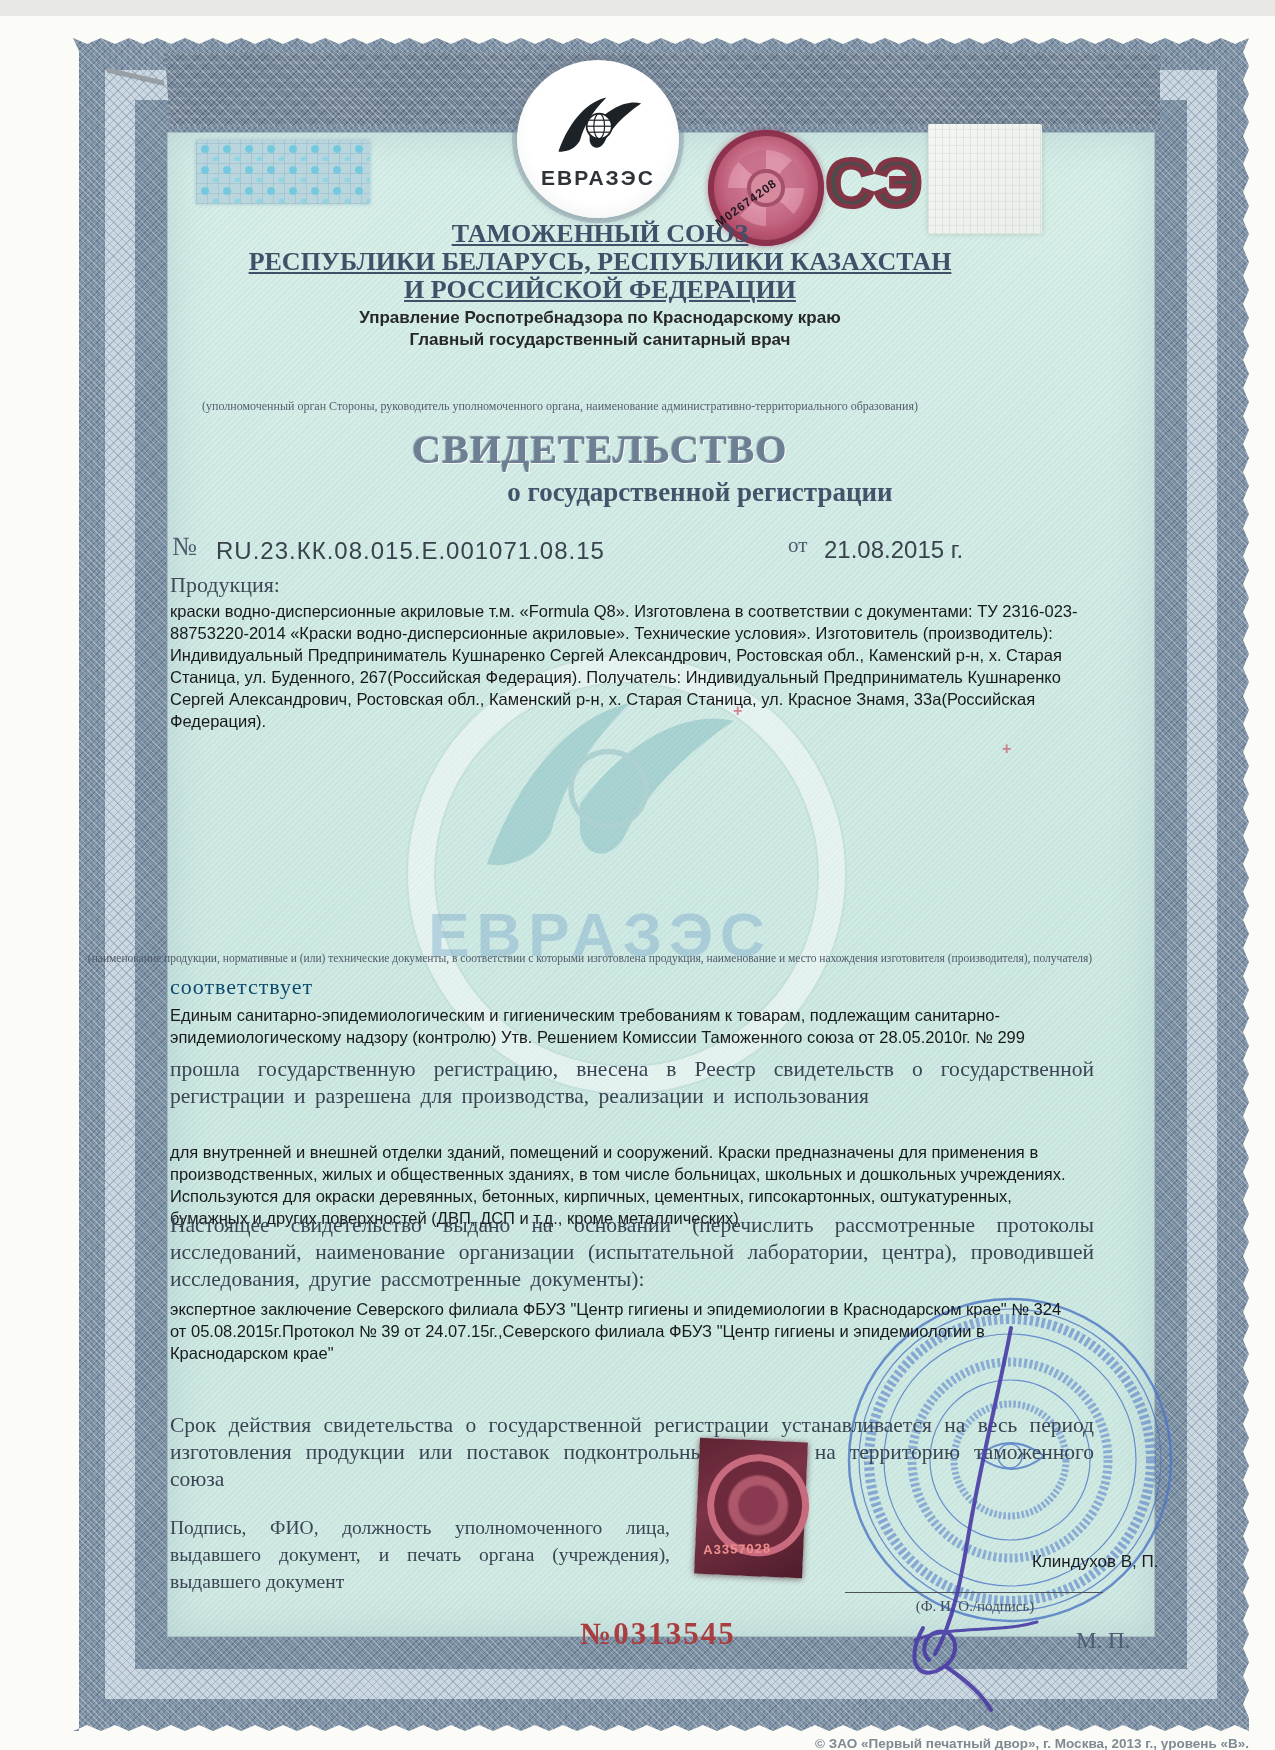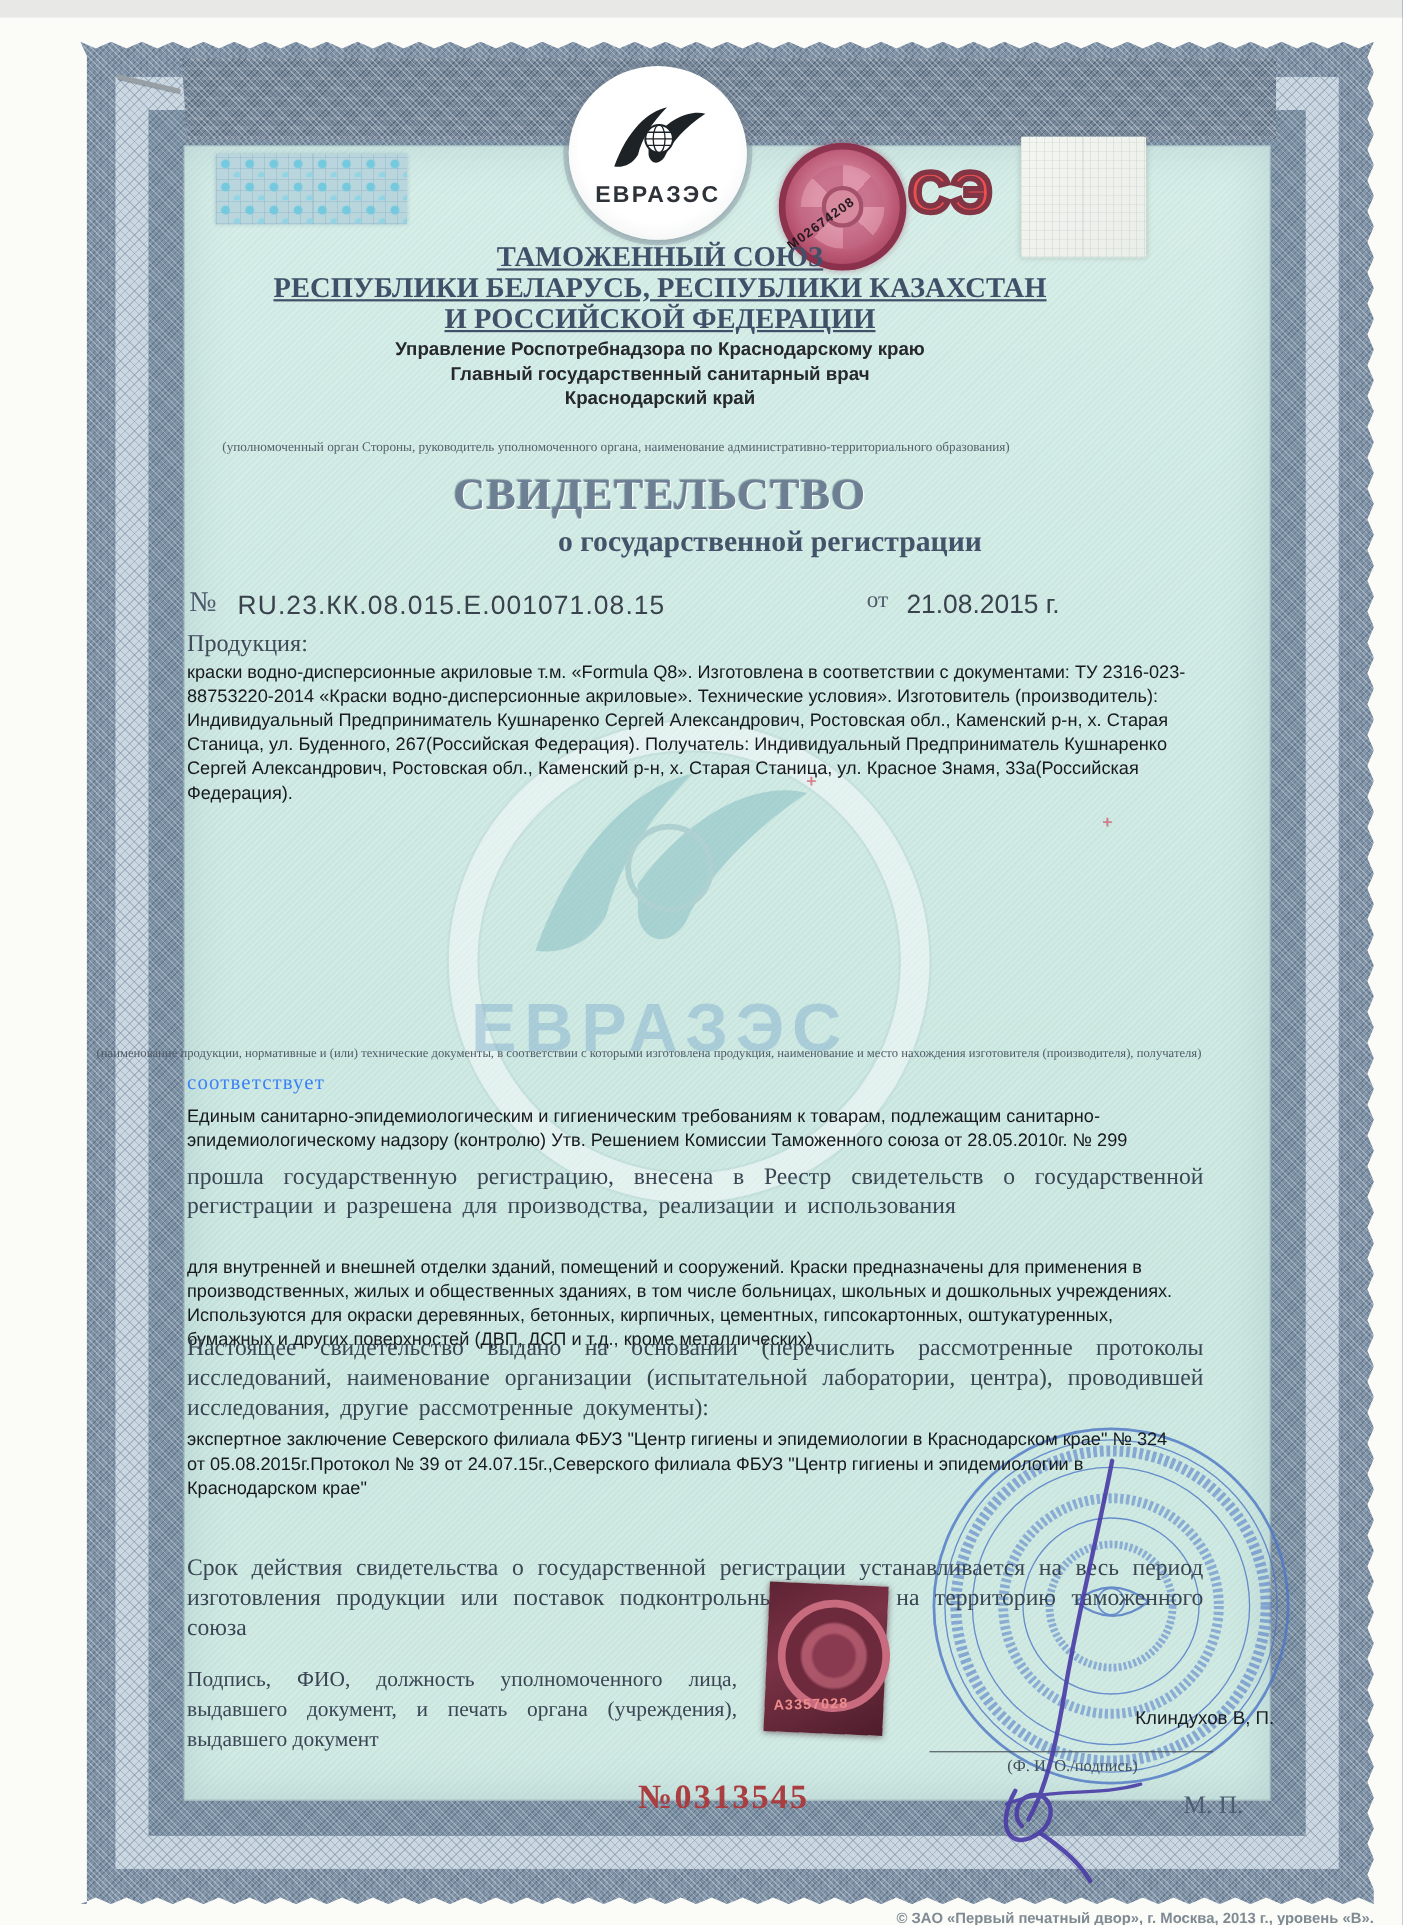--- a/index.html
+++ b/index.html
@@ -71,8 +71,8 @@
 
   
   .se-mark{position:absolute;left:826px;top:134px;z-index:3;
-    font-family:"Liberation Sans",sans-serif;font-weight:bold;font-size:52px;line-height:1;
-    color:#ef4444;-webkit-text-stroke:5px #7b2638;letter-spacing:2px;opacity:.92;}
+    font-family:"Liberation Sans",sans-serif;font-weight:bold;font-size:66px;line-height:1;
+    color:#404040;-webkit-text-stroke:5px #7b2638;letter-spacing:2px;opacity:.92;}
 
   
   .sticker-white{position:absolute;left:928px;top:108px;width:114px;height:110px;z-index:3;

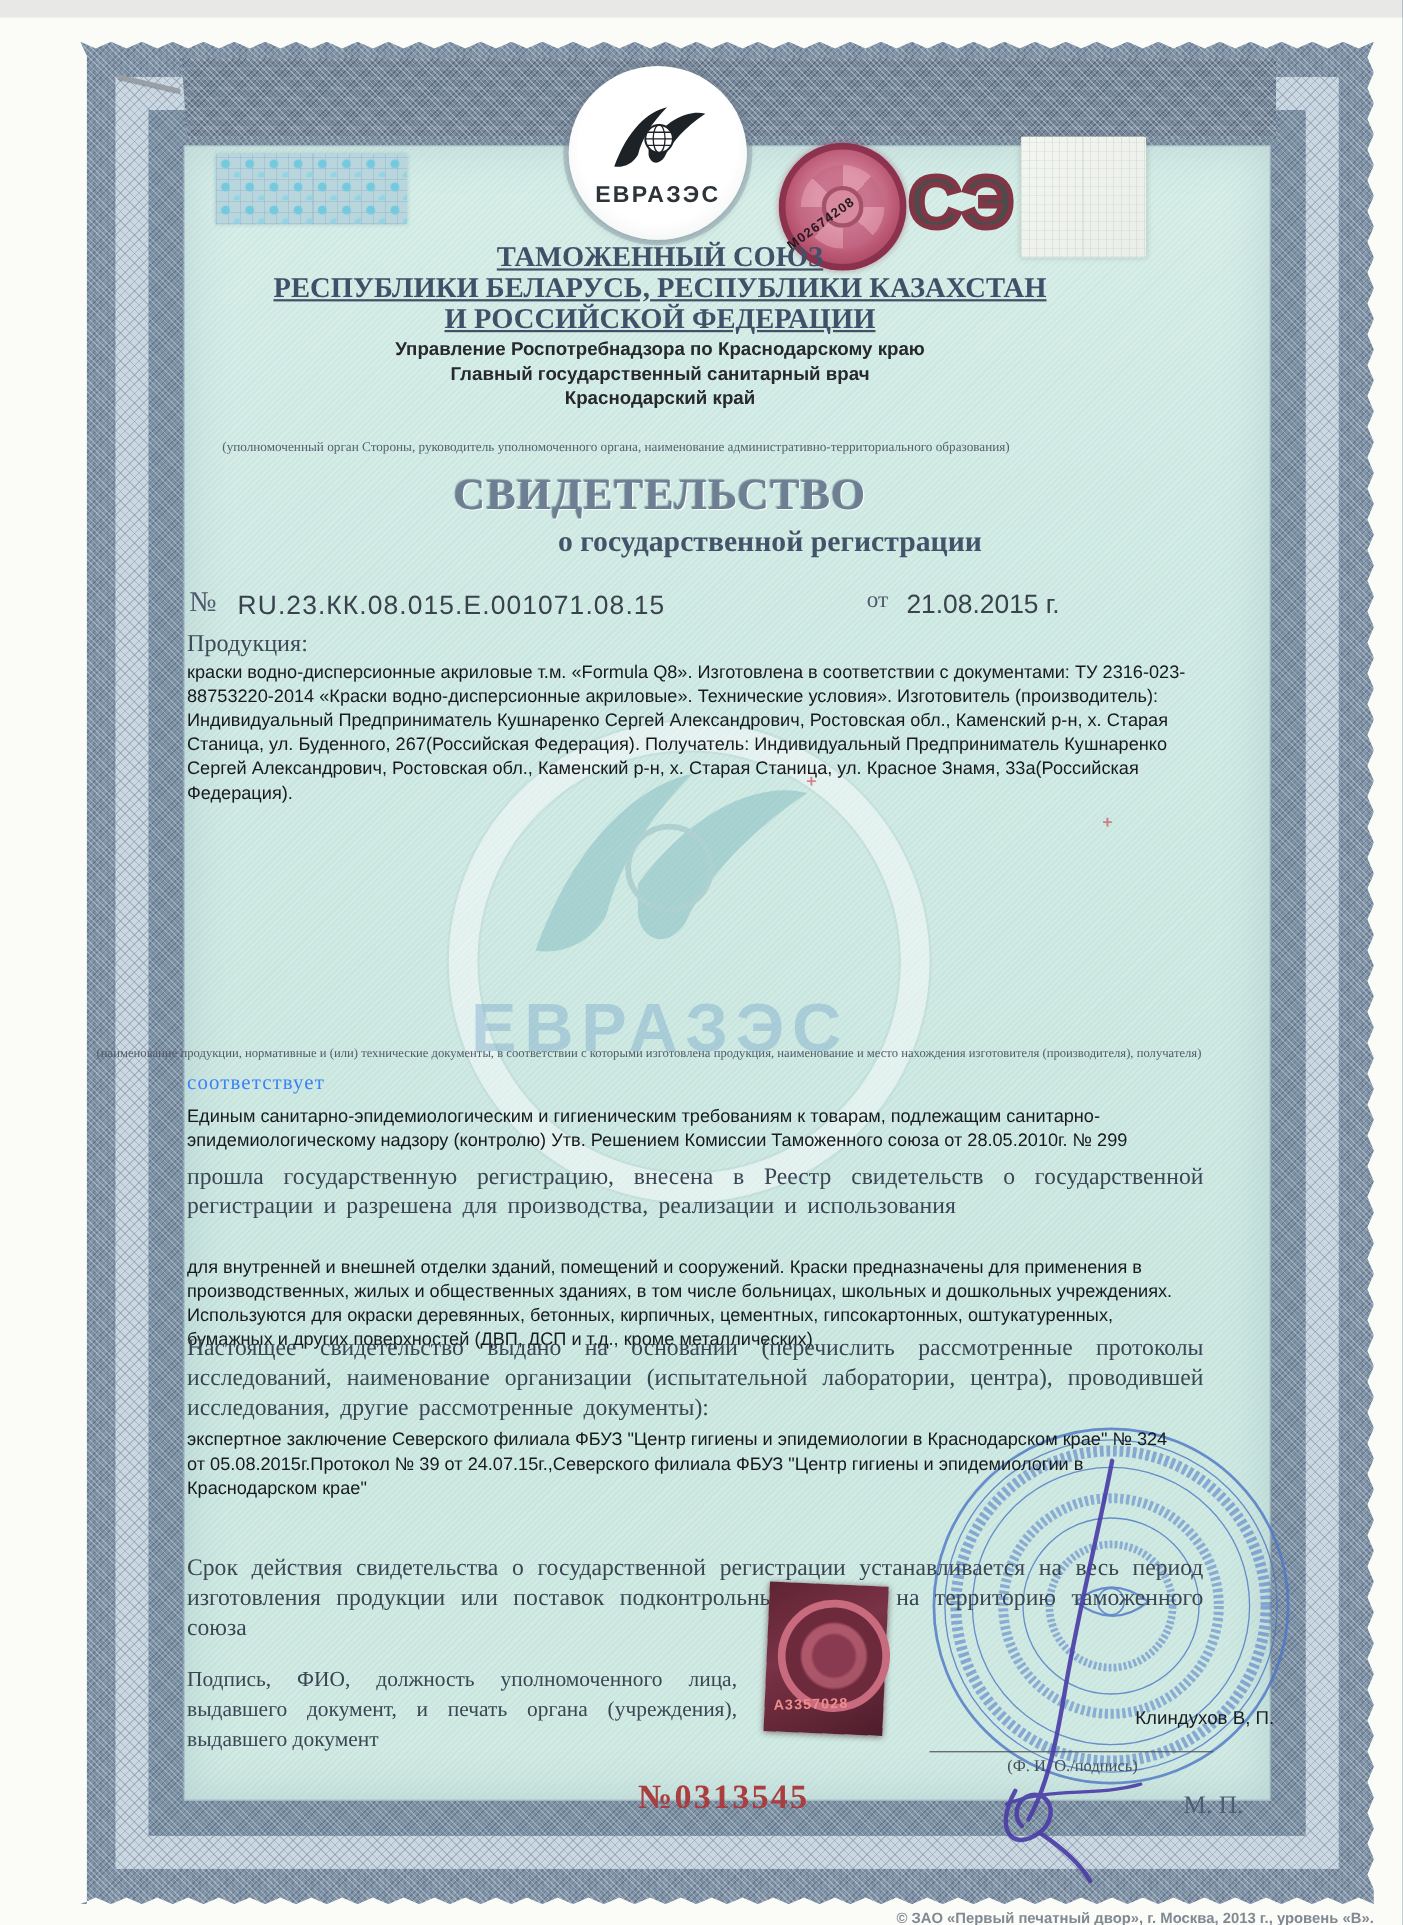--- a/index.html
+++ b/index.html
@@ -195,7 +195,6 @@
   <div class="t serif center union-line" style="top:232px">РЕСПУБЛИКИ БЕЛАРУСЬ, РЕСПУБЛИКИ КАЗАХСТАН</div>
   <div class="t sans center auth-line" style="top:292px">Управление Роспотребнадзора по Краснодарскому краю</div>
   <div class="t sans center auth-line" style="top:314px">Главный государственный санитарный врач</div>
-  <div class="t sans center auth-line" style="top:336px">Краснодарский край</div>
   <div class="t serif center auth-note" style="top:383px">(уполномоченный орган Стороны, руководитель уполномоченного органа, наименование административно-территориального образования)</div>
 
   <div class="t serif center doc-title">СВИДЕТЕЛЬСТВО</div>

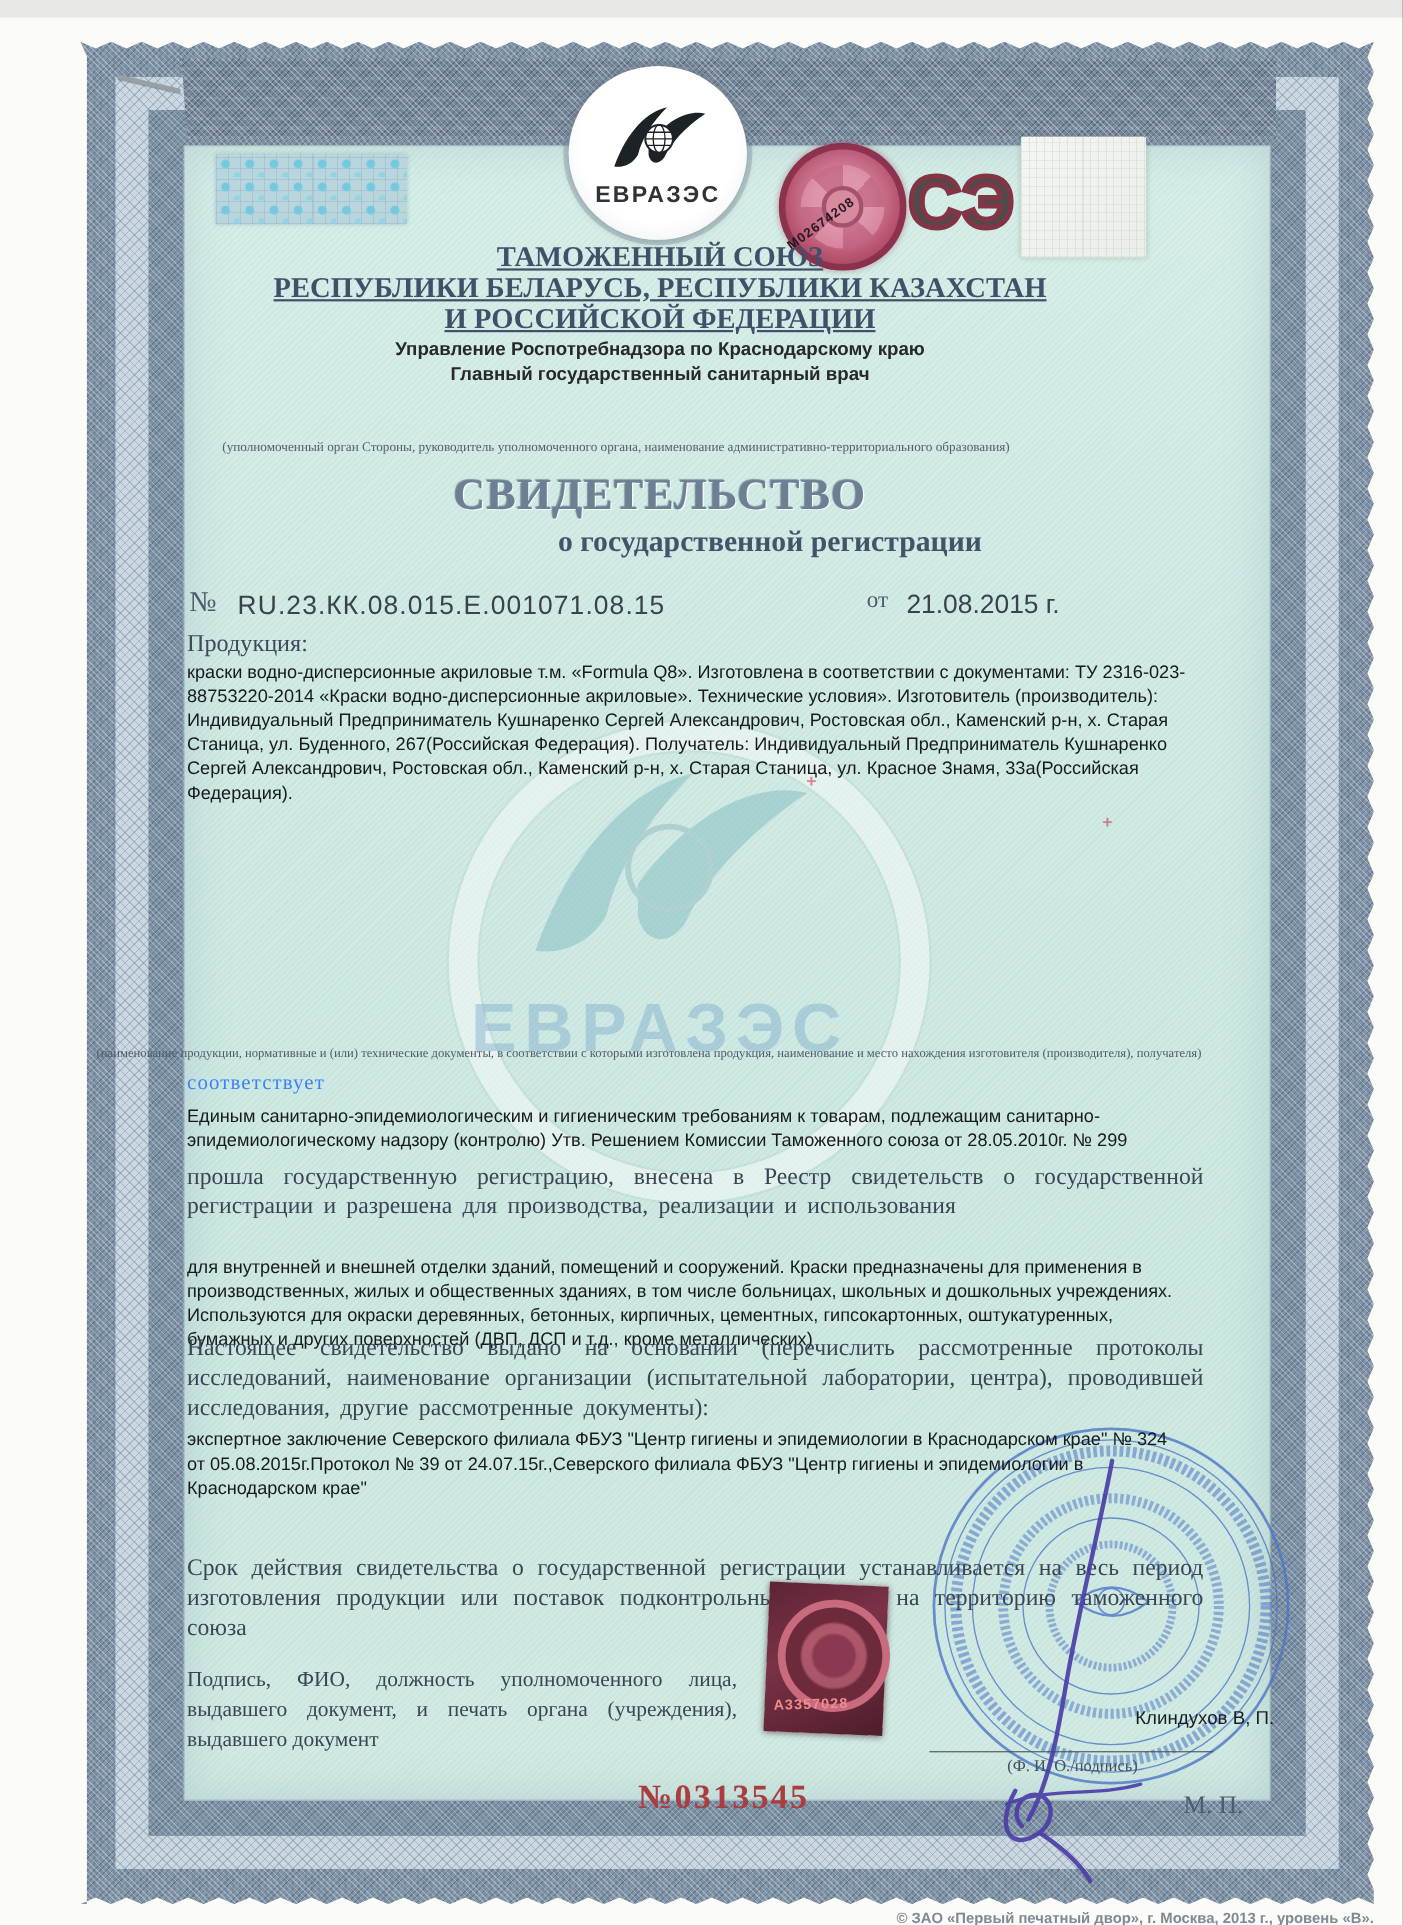--- a/index.html
+++ b/index.html
@@ -111,7 +111,7 @@
 
   .product-text{top:584px;}
   .product-note{left:85px;top:936px;width:1010px;font-size:11.5px;color:#4f5b68;}
-  .conform-label{left:170px;top:958px;font-size:19px;letter-spacing:1px;color:#3b82f6;}
+  .conform-label{left:170px;top:958px;font-size:22px;letter-spacing:1px;color:#0c4a6e;}
   .conform-text{top:988px;}
   .registered-text{top:1040px;}
   .usage-text{top:1125px;}

